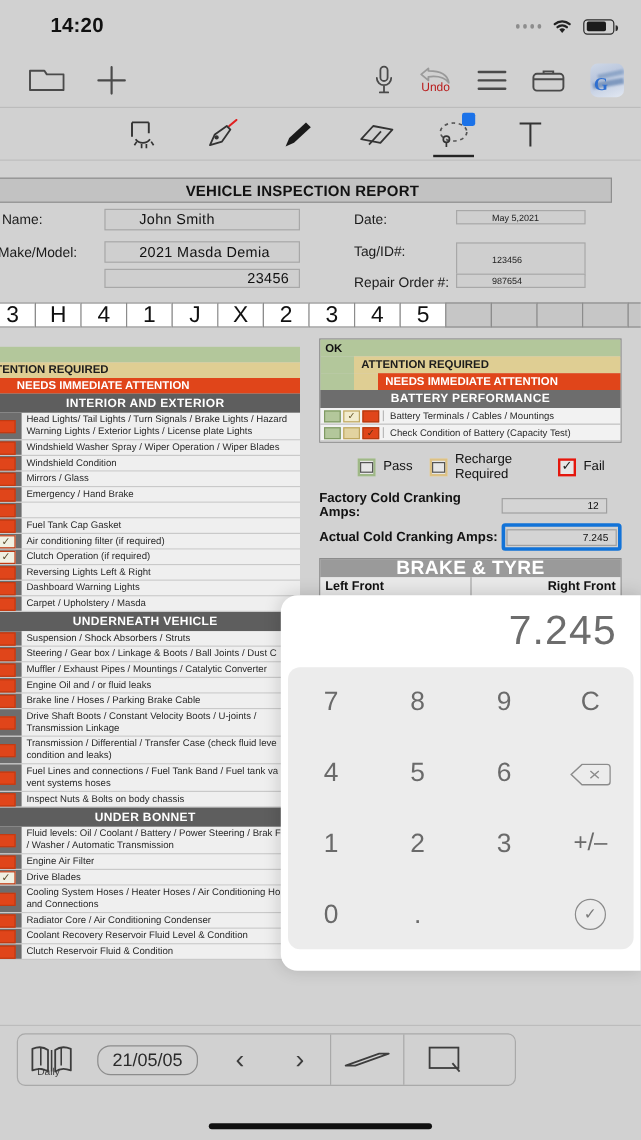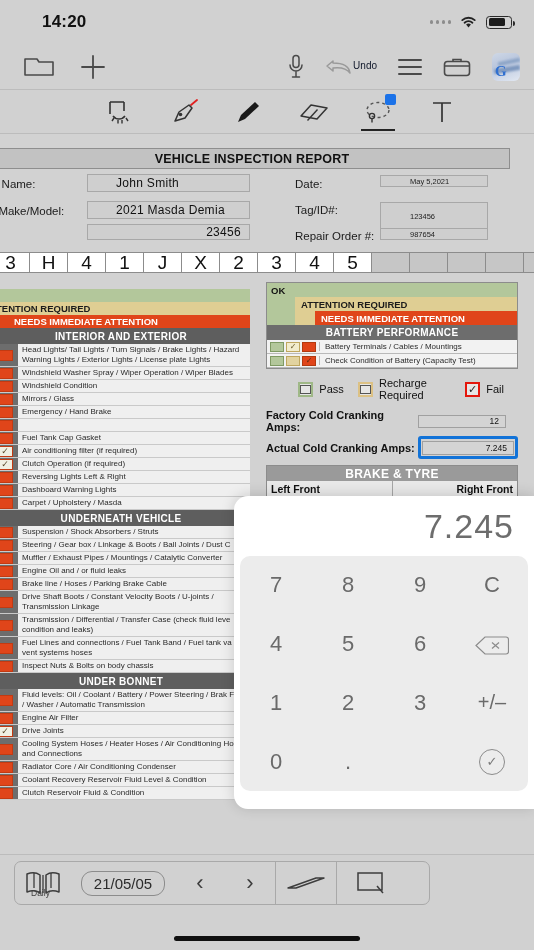--- a/index.html
+++ b/index.html
@@ -32,7 +32,7 @@
   .tb-left { display: flex; align-items: center; gap: 26px; padding-left: 12px; }
   .tb-right { margin-left: auto; display: flex; align-items: center; gap: 21px; padding-right: 2px; }
   .ic { display: inline-flex; align-items: center; justify-content: center; color: #4a4a4a; }
-  .undo-wrap { display:flex; flex-direction:row; align-items:center; color:#0f172a; }
+  .undo-wrap { display:flex; flex-direction:column; align-items:center; color:#b91c1c; }
   .undo-wrap span { font-size: 10px; margin-top:-3px; }
   .hamburger { width: 24px; display:flex; flex-direction:column; gap:5px; }
   .hamburger i { display:block; height:2px; background:#4a4a4a; border-radius:1px; }

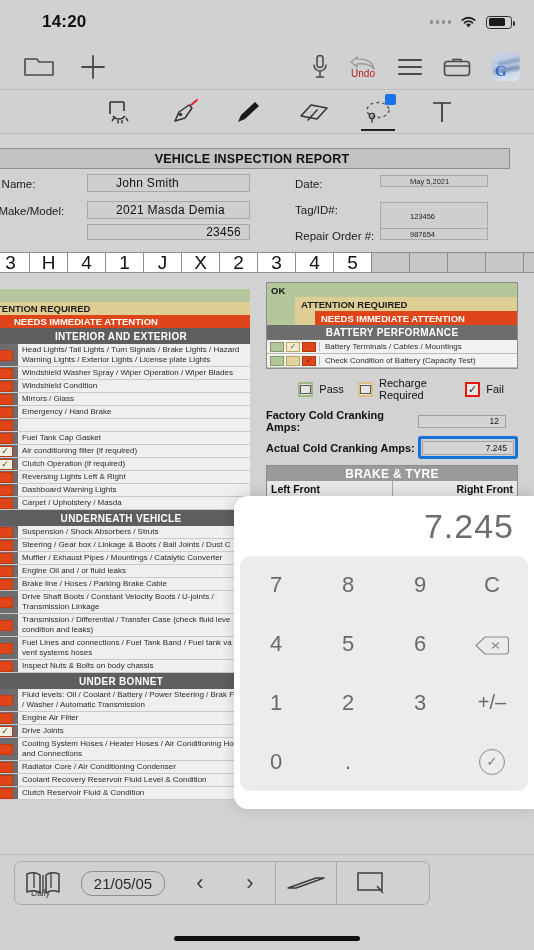--- a/index.html
+++ b/index.html
@@ -151,7 +151,7 @@
   .amp-focus .amp-box { height:14px; width:100%; }
 
   .brake { margin-top:6px; border:1px solid #8c8c8c; }
-  .brake-head { height:15px; background:#9a9a9a; color:#fff; font-size:12px; font-weight:bold; display:flex; align-items:center; justify-content:center; letter-spacing:.3px; }
+  .brake-head { height:15px; background:#9a9a9a; color:#fff; font-size:16px; font-weight:bold; display:flex; align-items:center; justify-content:center; letter-spacing:.3px; }
   .brake-sub { display:flex; background:#e9e9e9; height:16px; }
   .brake-sub .c { flex:1; font-size:10.5px; font-weight:bold; color:#111; display:flex; align-items:center; padding:0 4px; }
   .brake-sub .c.r { justify-content:flex-end; border-left:1px solid #a6a6a6; }

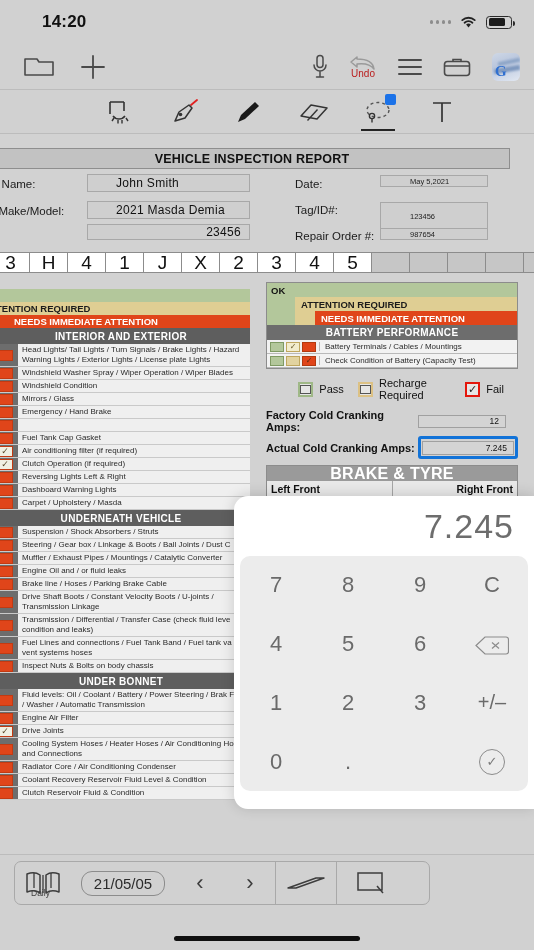--- a/index.html
+++ b/index.html
@@ -515,7 +515,7 @@
             <div class="cbcell">
               <div class="cb checked"></div>
             </div>
-            <div class="txt">Drive Joints</div>
+            <div class="txt">Drive Blades</div>
           </div>
           <div class="row">
             <div class="cbcell">

